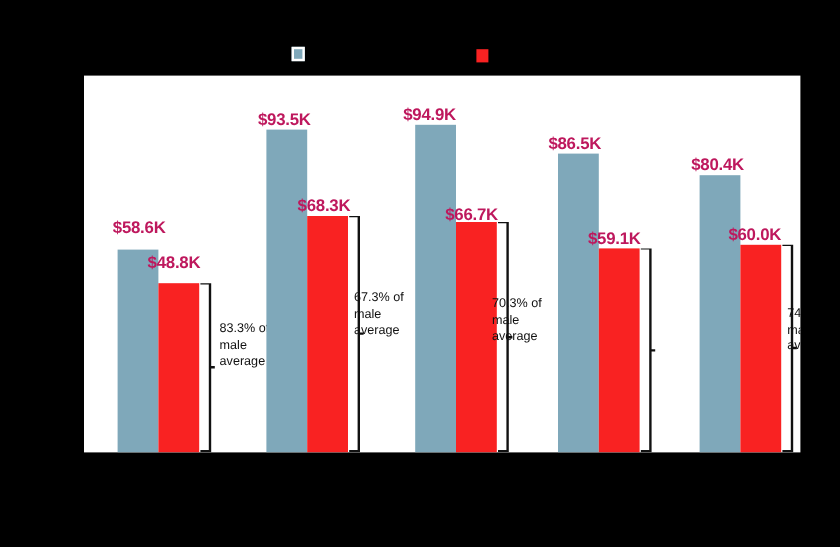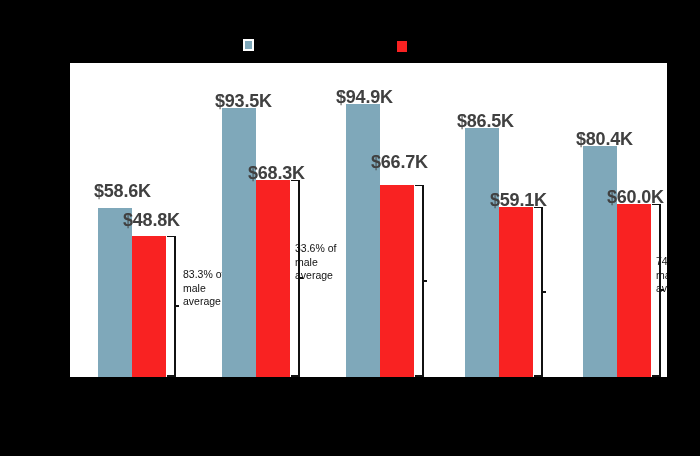--- a/index.html
+++ b/index.html
@@ -22,7 +22,7 @@
   .bar{position:absolute;bottom:0;}
   .bar.male{background:#7FA8BA;}
   .bar.female{background:#F92222;}
-  .val-label{position:absolute;font-size:18px;font-weight:bold;color:#404040;
+  .val-label{position:absolute;font-size:14px;font-weight:bold;color:#be185d;
              white-space:nowrap;letter-spacing:-.2px;}
   .annot{position:absolute;font-size:10.5px;color:#111;line-height:13.5px;
          width:52px;white-space:normal;}

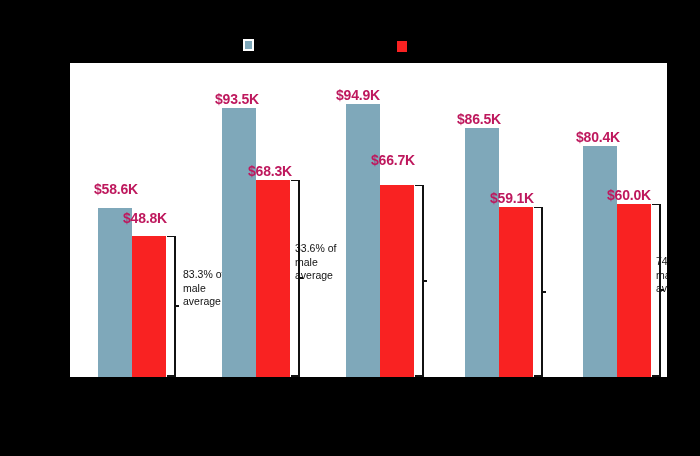--- a/index.html
+++ b/index.html
@@ -72,7 +72,7 @@
     <div class="bar male" style="left:276px;width:34px;height:273px;"></div>
     <div class="val-label" style="left:266px;top:24px;text-align:right;">$94.9K</div>
     <div class="bar female" style="left:310px;width:34px;height:192px;"></div>
-    <div class="val-label" style="left:301px;top:89px;">$66.7K</div>
+    <div class="val-label" style="left:301px;top:107px;">$66.7K</div>
     <div class="bracket" style="left:344px;top:122px;">
       <svg width="14" height="192" viewBox="0 0 14 192">
         <path d="M1 0 L9 0 L9 96 L13 96 L9 96 L9 191 L1 191" fill="none" stroke="#111" stroke-width="2"></path>

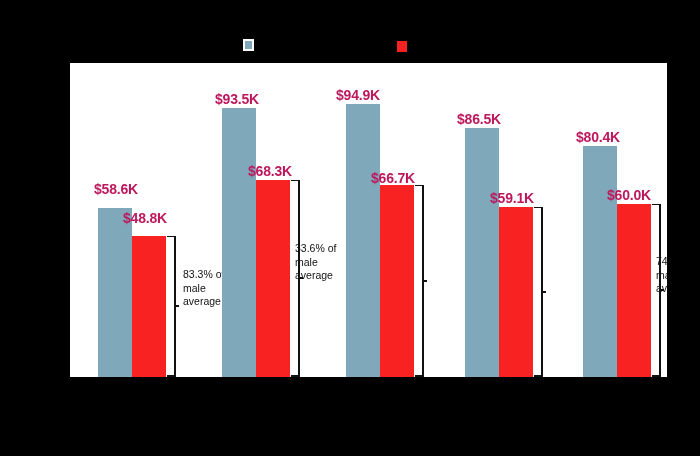--- a/index.html
+++ b/index.html
@@ -67,7 +67,7 @@
         <path d="M1 0 L9 0 L9 98 L13 98 L9 98 L9 196 L1 196" fill="none" stroke="#111" stroke-width="2"></path>
       </svg>
     </div>
-    <div class="annot" style="left:225px;top:179px;">33.6% of male average</div>
+    <div class="annot" style="left:225px;top:179px;">67.3% of male average</div>
 
     <div class="bar male" style="left:276px;width:34px;height:273px;"></div>
     <div class="val-label" style="left:266px;top:24px;text-align:right;">$94.9K</div>

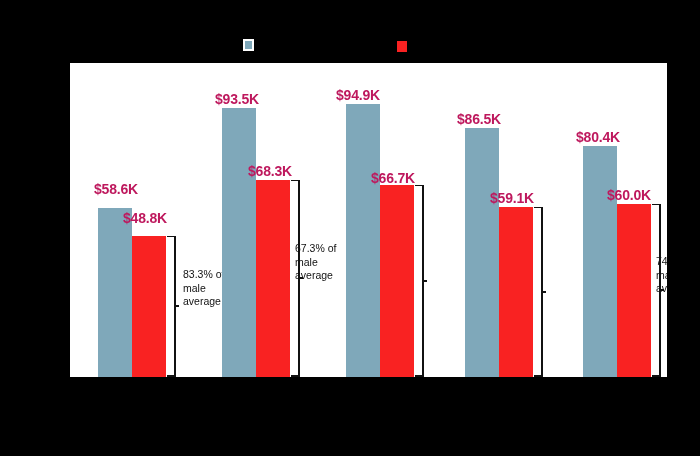--- a/index.html
+++ b/index.html
@@ -78,6 +78,7 @@
         <path d="M1 0 L9 0 L9 96 L13 96 L9 96 L9 191 L1 191" fill="none" stroke="#111" stroke-width="2"></path>
       </svg>
     </div>
+    <div class="annot" style="left:340px;top:184px;">70.3% of male average</div>
 
     <div class="bar male" style="left:395px;width:34px;height:249px;"></div>
     <div class="val-label" style="left:387px;top:48px;text-align:right;">$86.5K</div>

